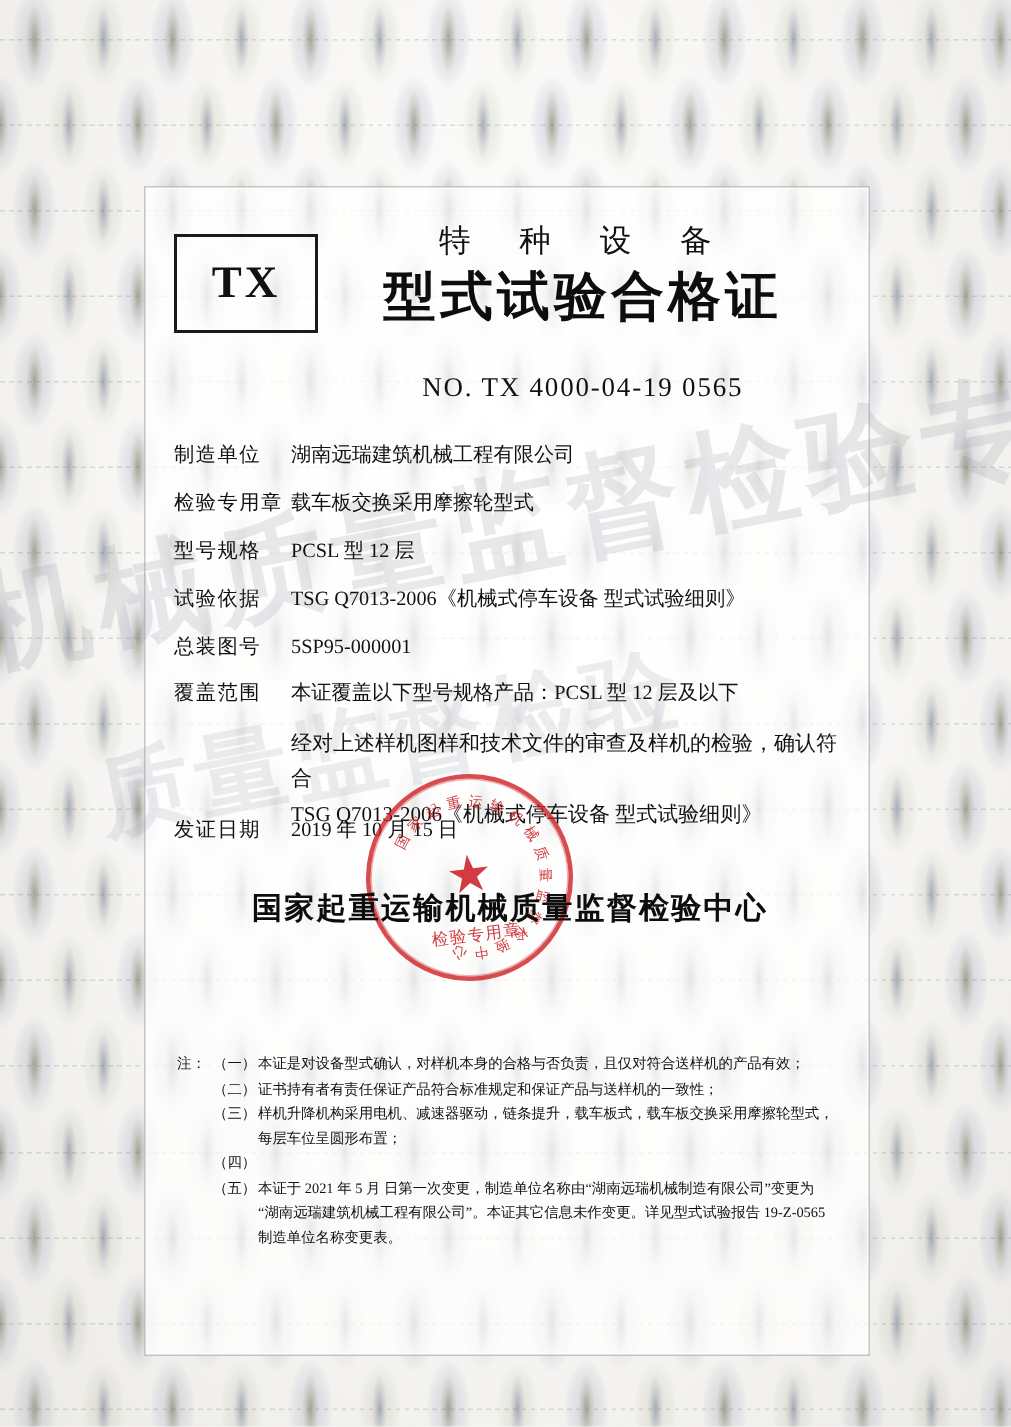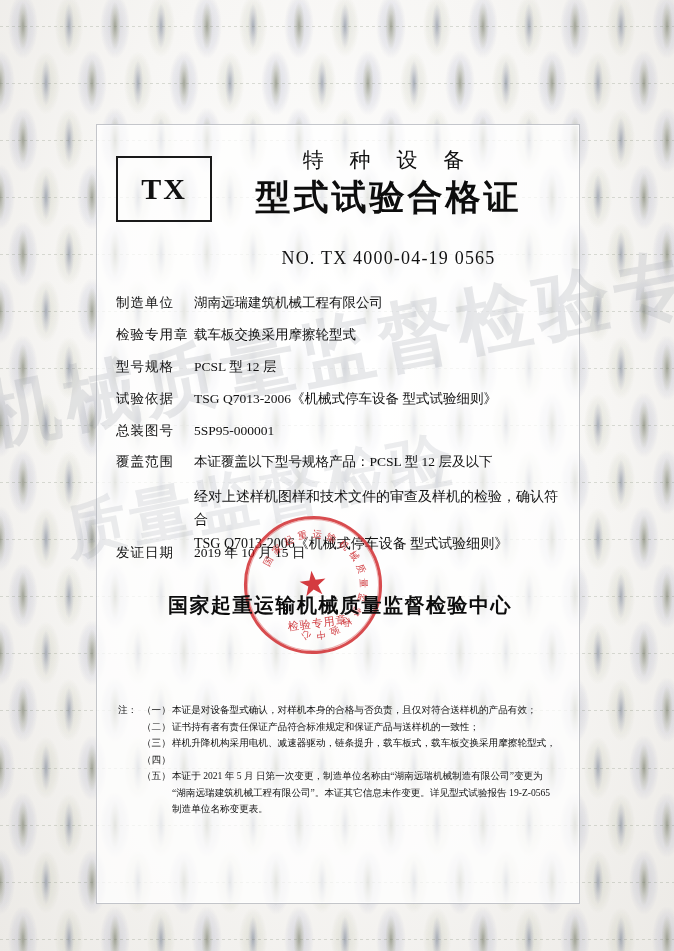--- a/index.html
+++ b/index.html
@@ -100,7 +100,7 @@
   }
   .t-small{
     font-size:21px;letter-spacing:10px;color:#111;
-    font-family:Liberation Sans, sans-serif;
+    font-family:Liberation Mono, monospace;
   }
   .t-big{
     margin-top:0;

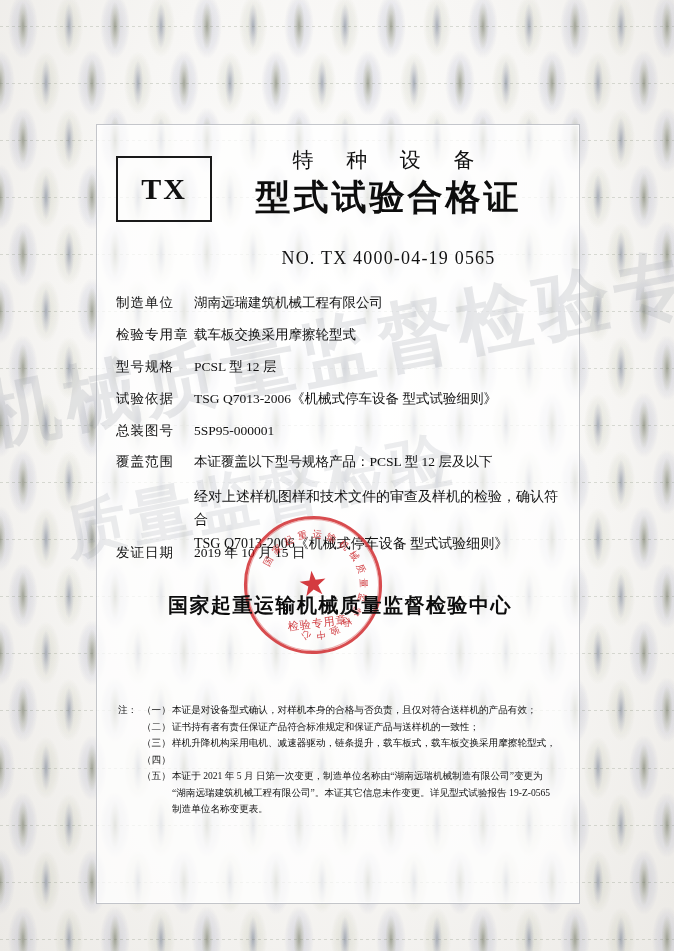--- a/index.html
+++ b/index.html
@@ -627,6 +627,7 @@
         <div class="note-idx">（三）</div>
         <div class="note-txt">样机升降机构采用电机、减速器驱动，链条提升，载车板式，载车板交换采用摩擦轮型式，</div>
       </div>
+      <div class="note-cont">每层车位呈圆形布置；</div>
       <div class="note-line">
         <div class="note-head"></div>
         <div class="note-idx">（四）</div>

